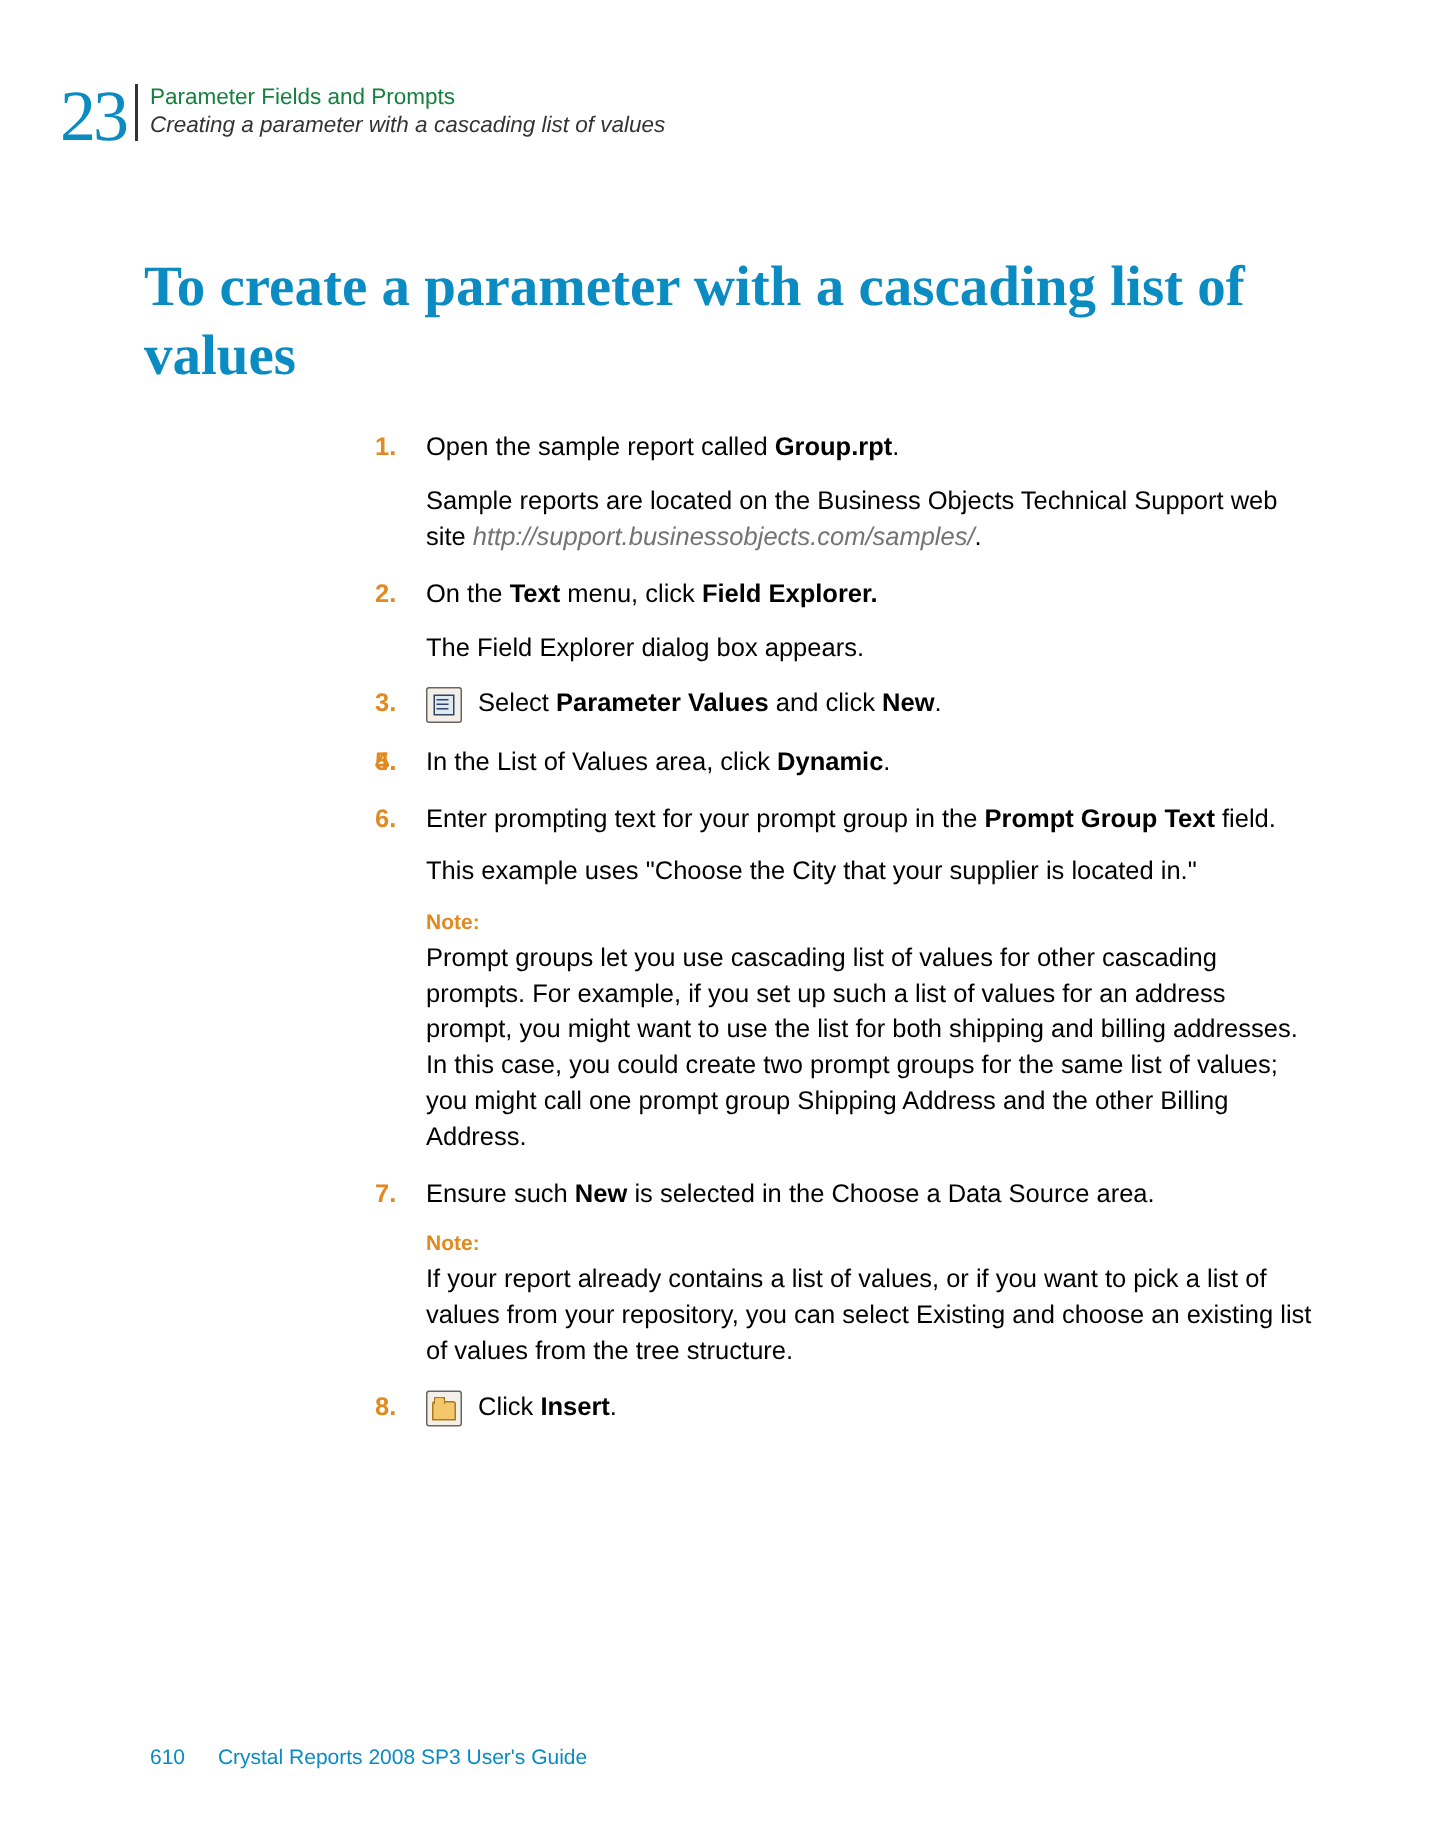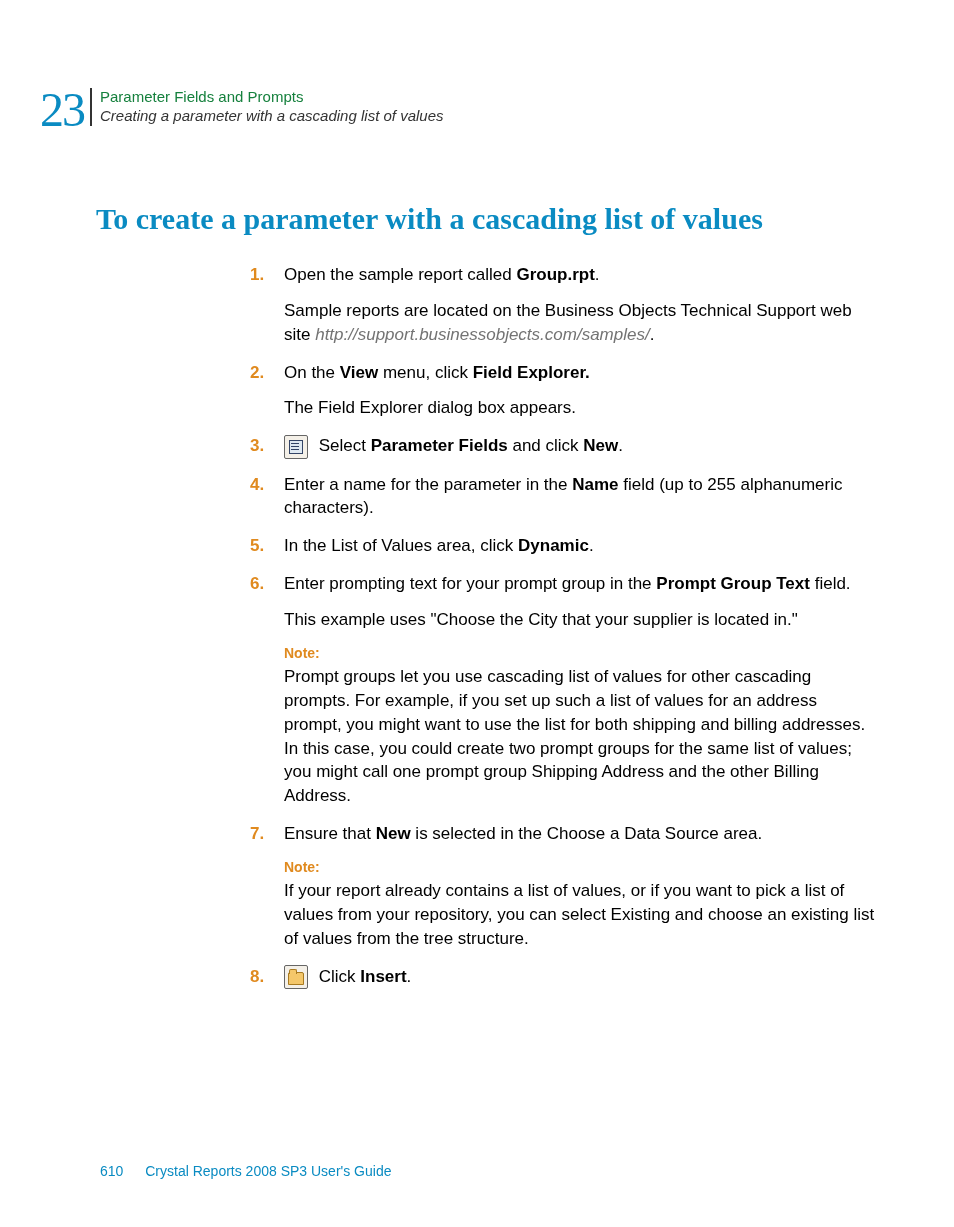--- a/index.html
+++ b/index.html
@@ -13,7 +13,6 @@
   }
   .page {
     padding: 56px 76px 40px 40px;
-    margin-top: 32px;
   }
   .header-row {
     display: flex;

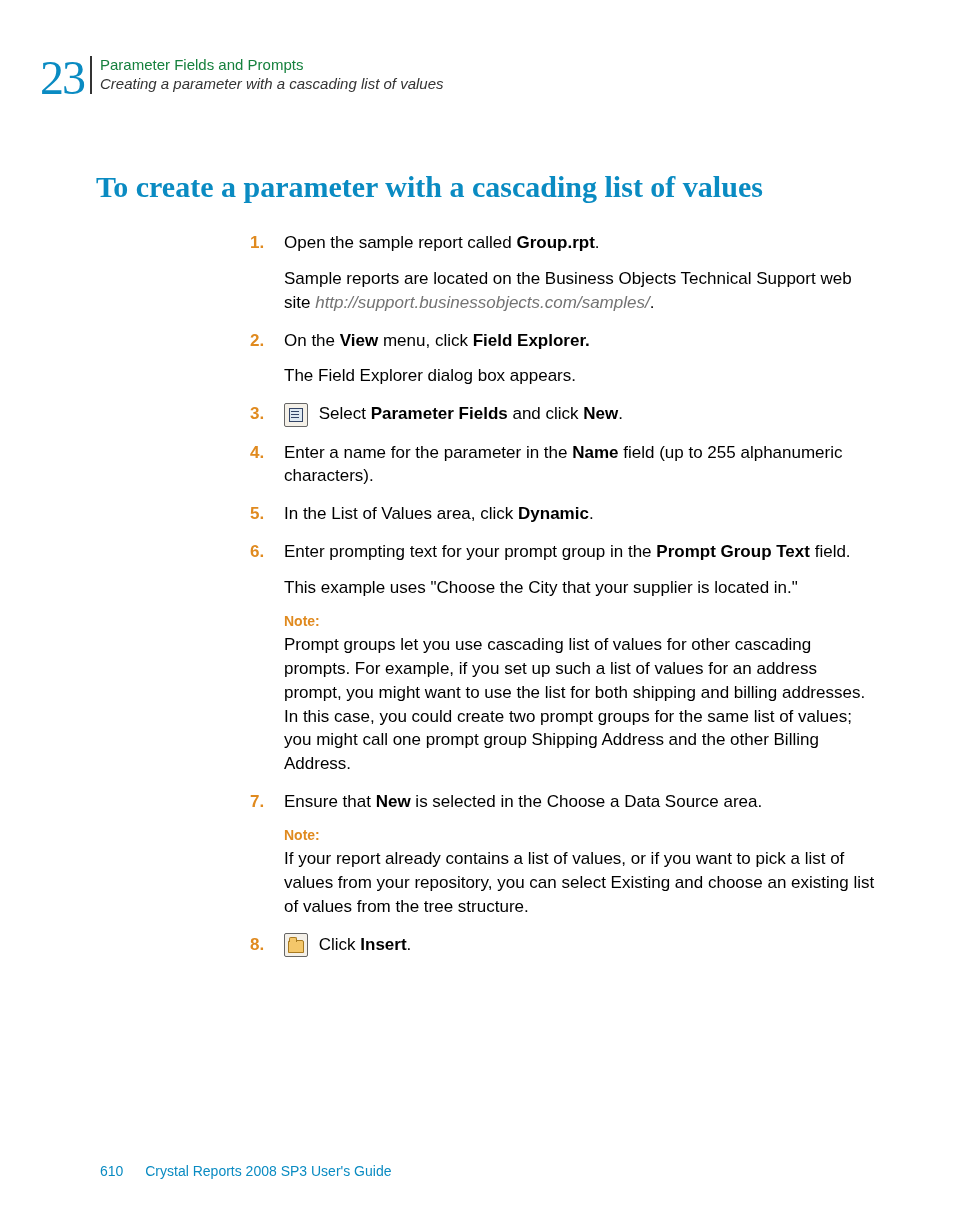--- a/index.html
+++ b/index.html
@@ -45,7 +45,7 @@
   }
   h1.section-title {
     font-family: Georgia, 'Times New Roman', serif;
-    font-size: 30px;
+    font-size: 38px;
     font-weight: bold;
     color: #0a8bc2;
     margin: 0 0 26px 56px;

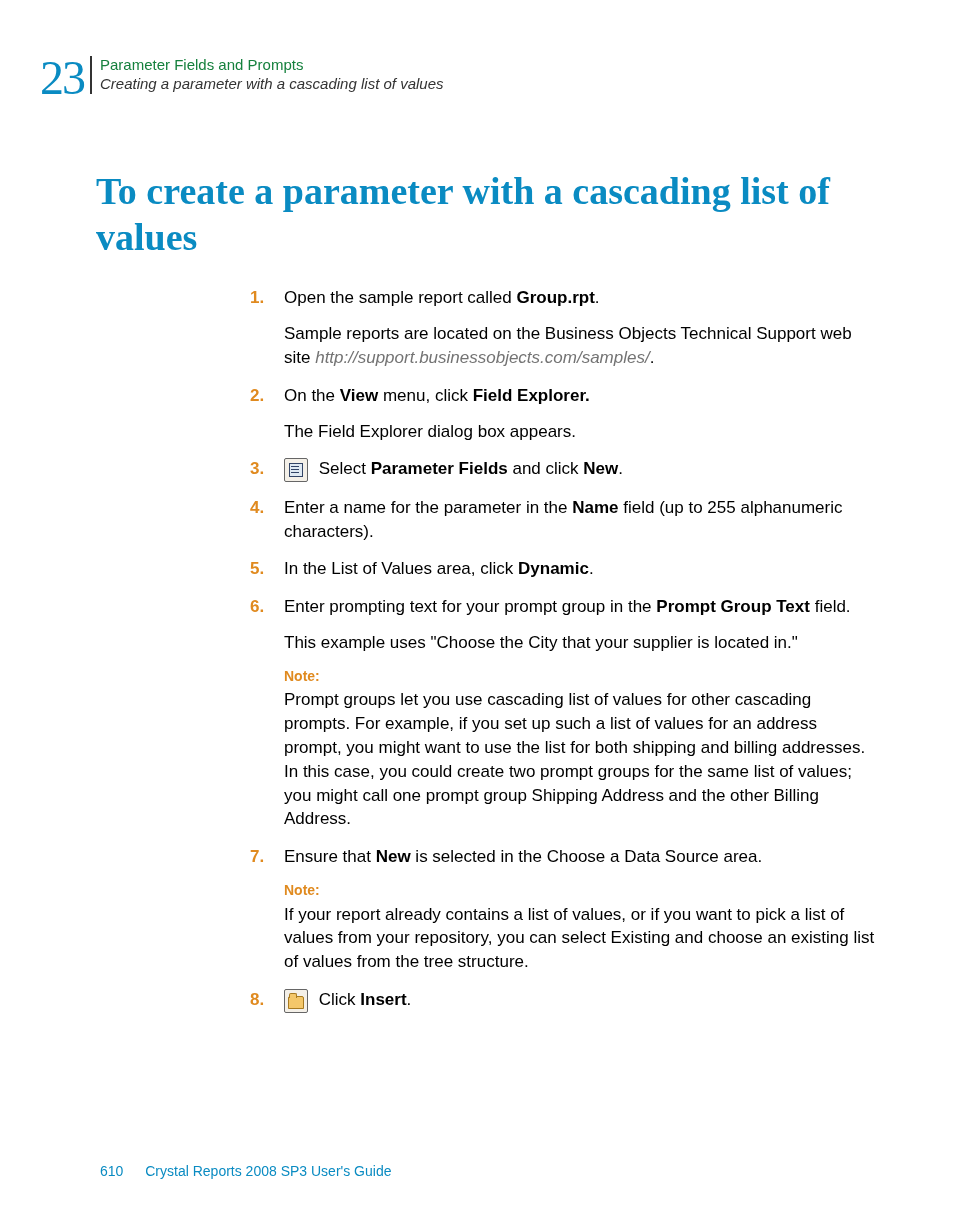--- a/index.html
+++ b/index.html
@@ -177,7 +177,7 @@
       <span class="step-num">2.</span>
       <div class="step-body">
         <p>
-          <span>On the </span><b>View</b><span> menu, click </span><b>Field Explorer.</b>
+          <span>On the </span><b>Text</b><span> menu, click </span><b>Field Explorer.</b>
         </p>
         <p>The Field Explorer dialog box appears.</p>
       </div>

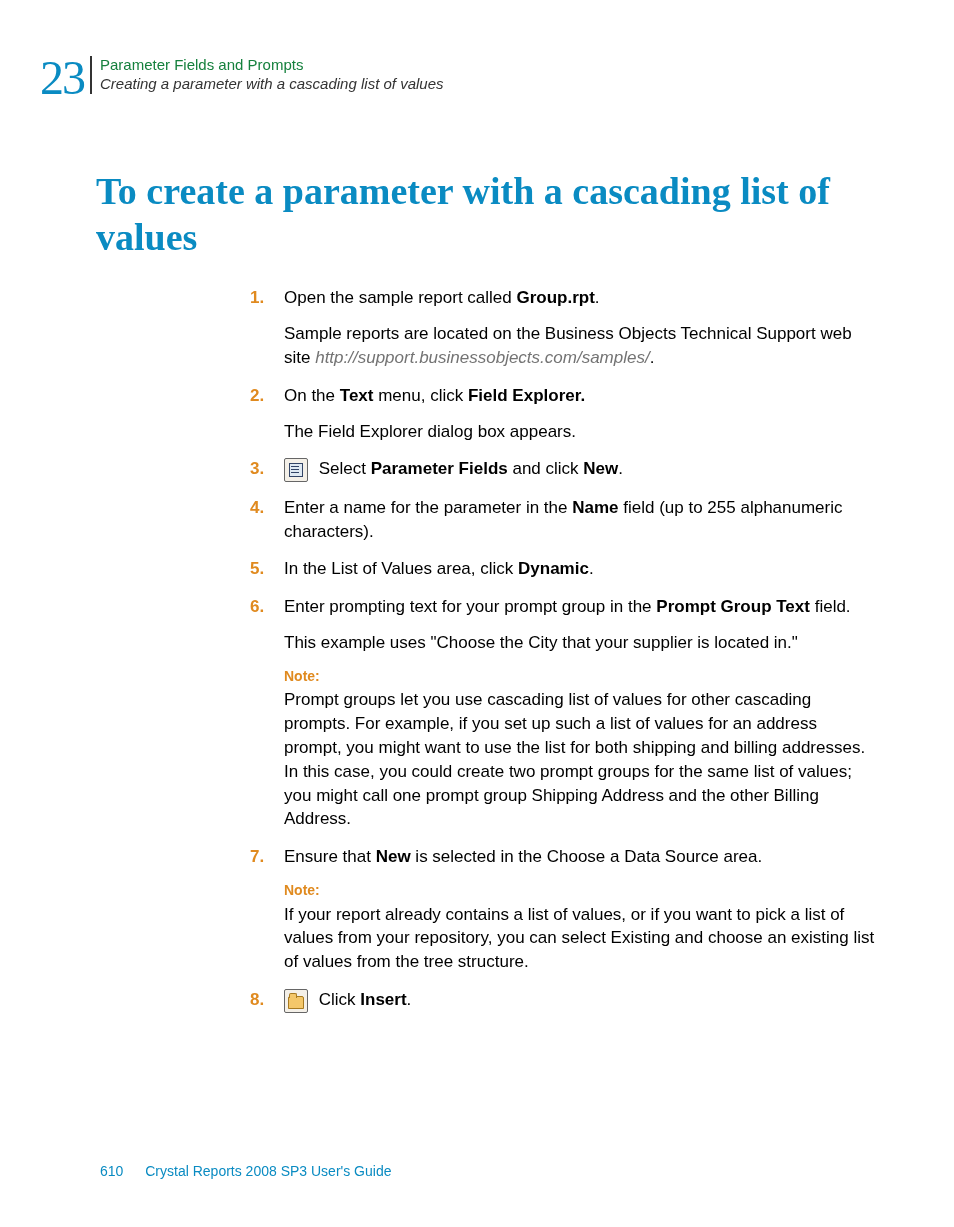--- a/index.html
+++ b/index.html
@@ -187,7 +187,7 @@
       <span class="step-num">3.</span>
       <div class="step-body">
         <p>
-          <span class="icon-box icon-doc"></span><span> Select </span><b>Parameter Fields</b><span> and click </span><b>New</b><span>.</span>
+          <span class="icon-box icon-doc"></span><span> Select </span><b>Parameter Values</b><span> and click </span><b>New</b><span>.</span>
         </p>
       </div>
     </li>

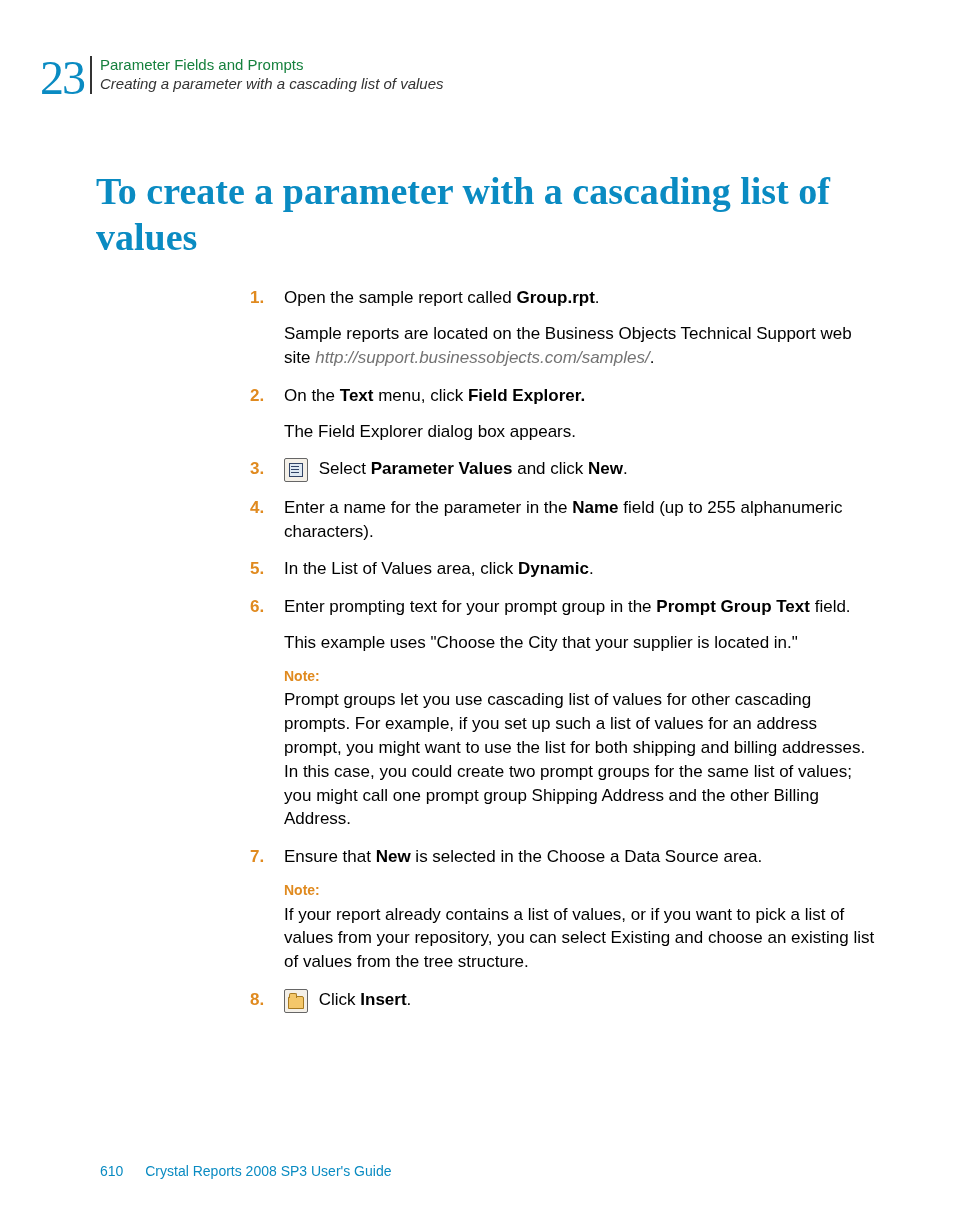--- a/index.html
+++ b/index.html
@@ -195,9 +195,6 @@
     <li>
       <span class="step-num">4.</span>
       <div class="step-body">
-        <p>
-          <span>Enter a name for the parameter in the </span><b>Name</b><span> field (up to 255 alphanumeric characters).</span>
-        </p>
       </div>
     </li>
 

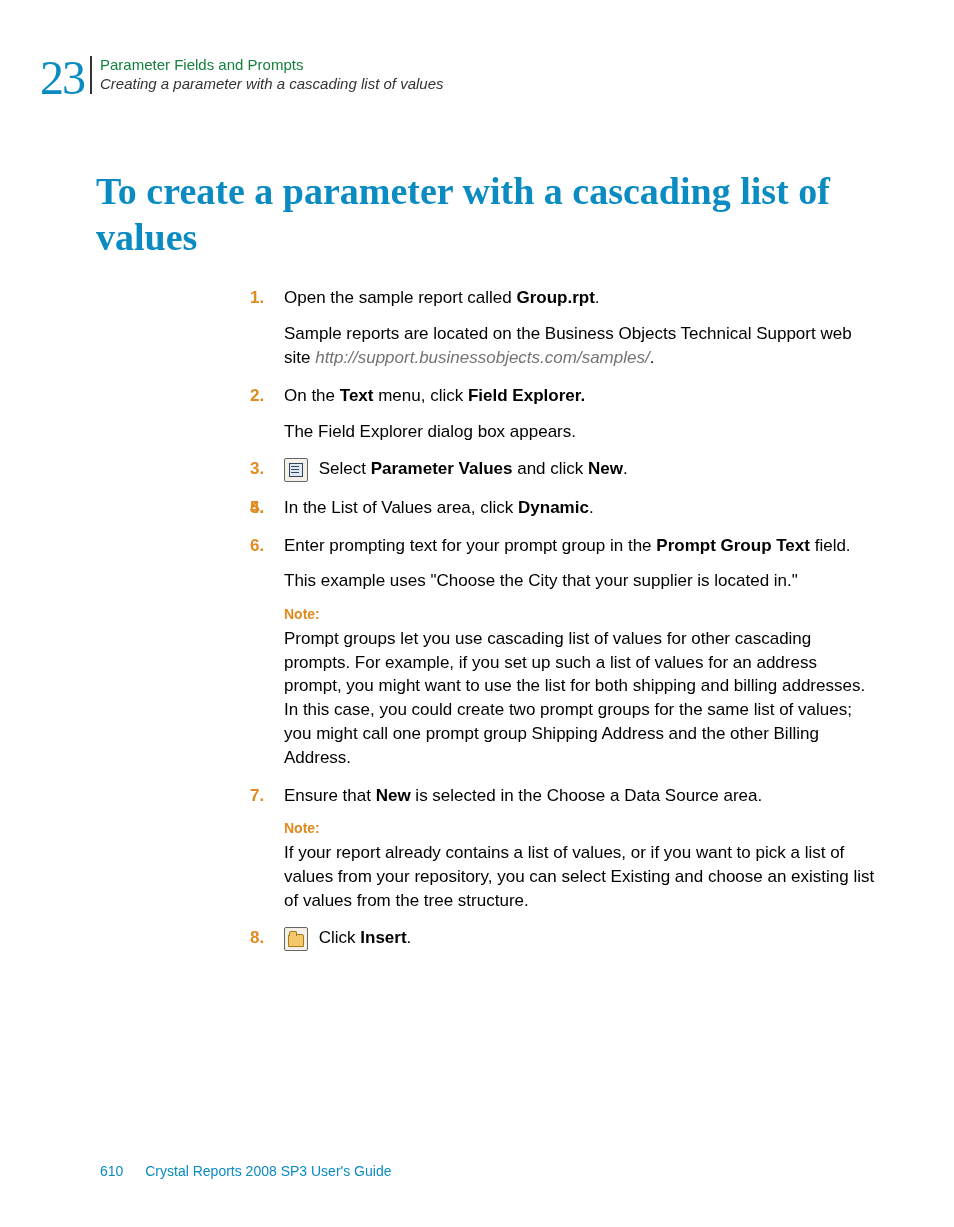--- a/index.html
+++ b/index.html
@@ -223,7 +223,7 @@
       <span class="step-num">7.</span>
       <div class="step-body">
         <p>
-          <span>Ensure that </span><b>New</b><span> is selected in the Choose a Data Source area.</span>
+          <span>Ensure such </span><b>New</b><span> is selected in the Choose a Data Source area.</span>
         </p>
         <div class="note-label">Note:</div>
         <p>If your report already contains a list of values, or if you want to pick a list of values from your repository, you can select Existing and choose an existing list of values from the tree structure.</p>

